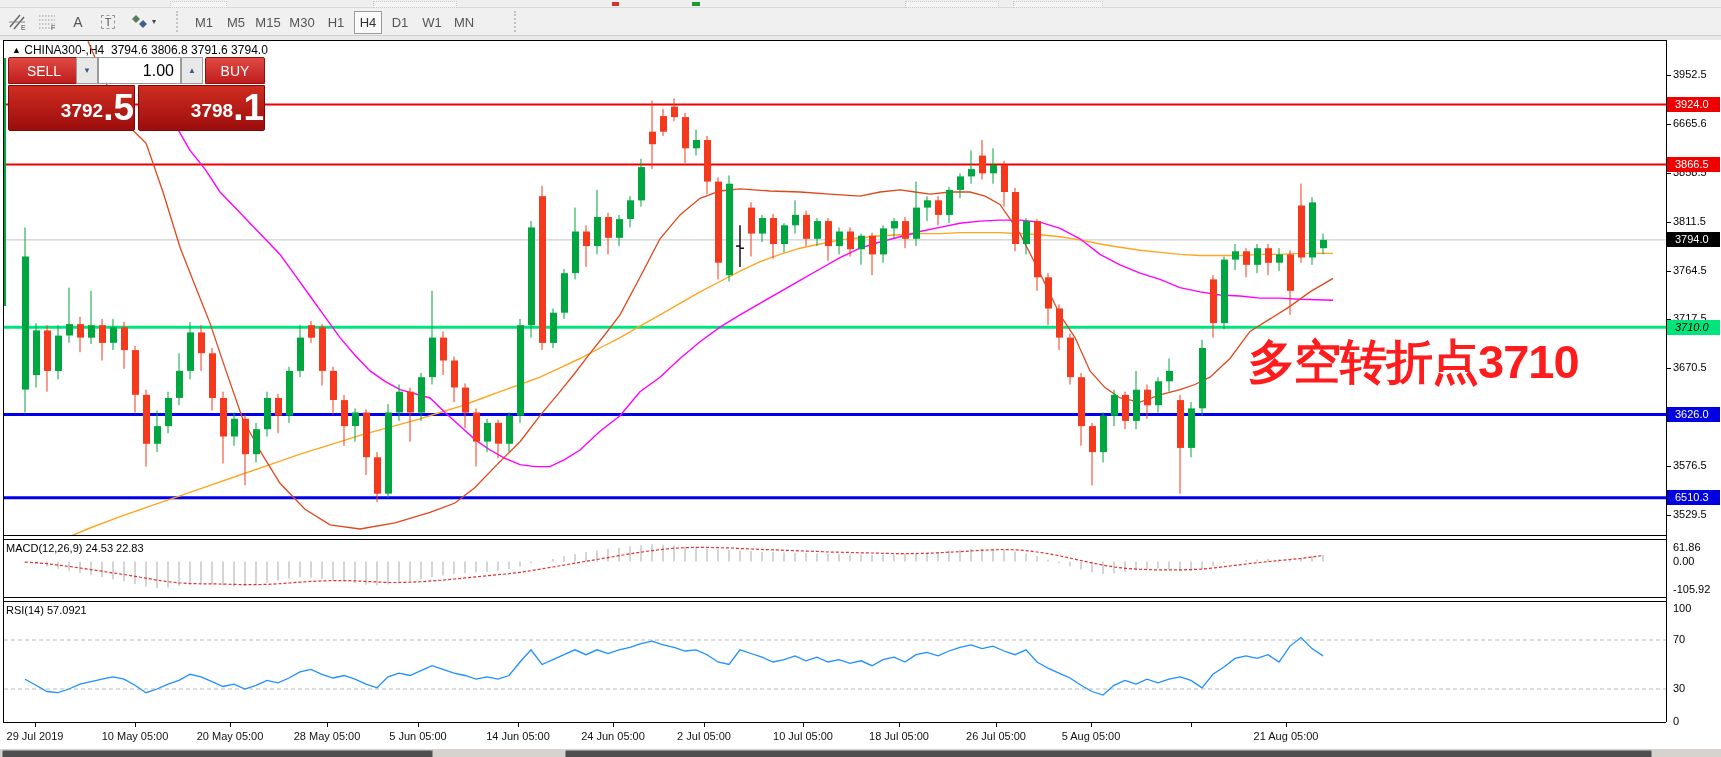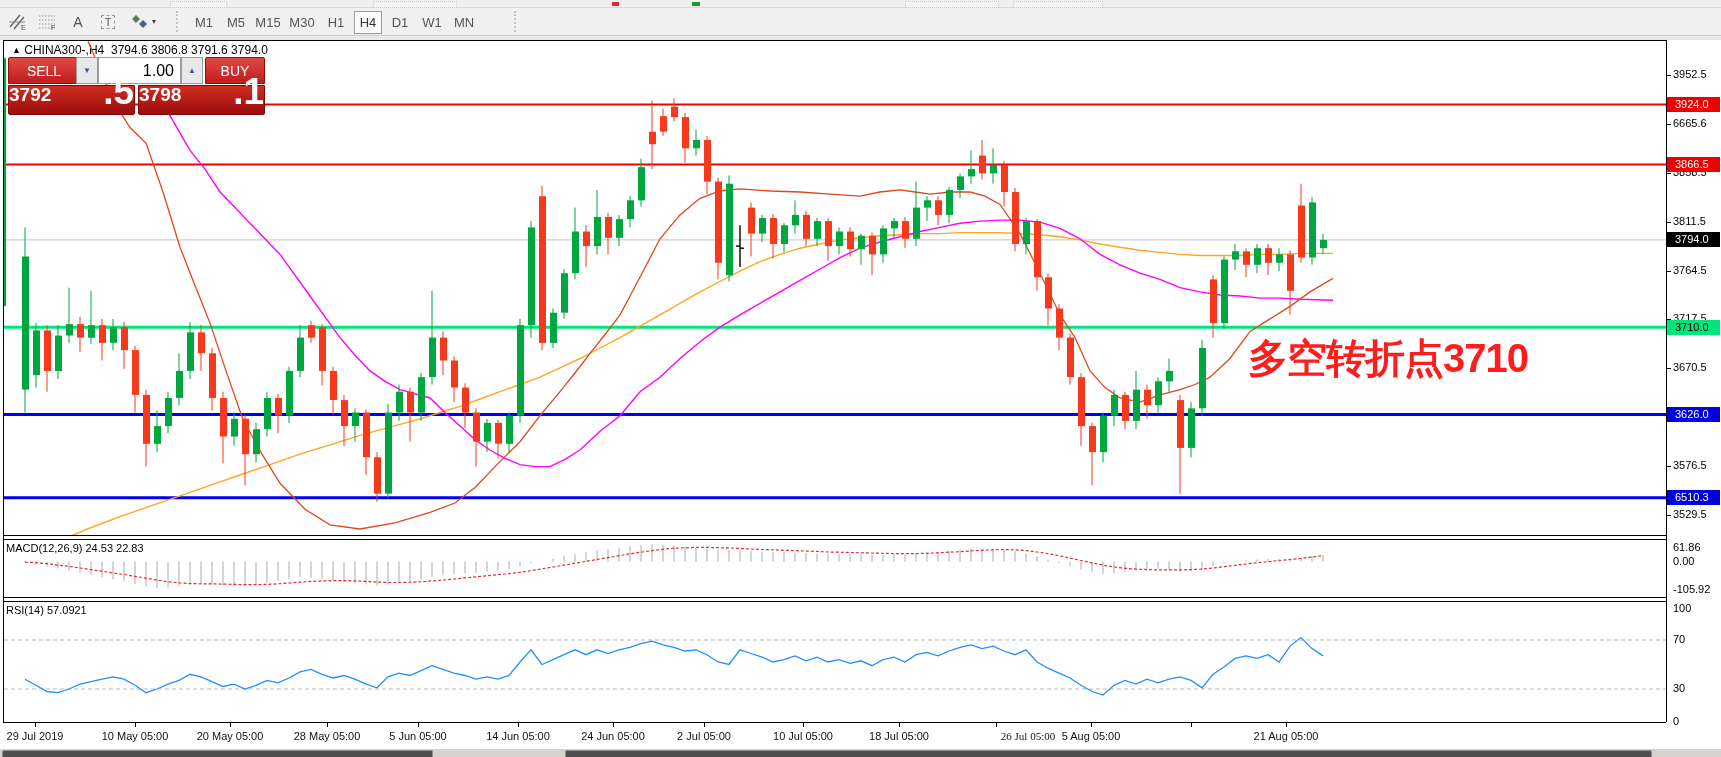--- a/index.html
+++ b/index.html
@@ -31,8 +31,8 @@
         display:flex;align-items:center;justify-content:center;font-size:8px;color:#3a5a8c;cursor:pointer;}
   .vol{position:absolute;top:0;height:27px;box-sizing:border-box;border:1px solid #9a9a9a;background:#fff;
        font-size:16px;text-align:right;line-height:25px;padding-right:6px;}
-  .bigbox{position:absolute;top:28px;height:30px;background:linear-gradient(#cf2d20,#9c0d0d);border:1px solid #7e0808;
-          box-sizing:border-box;color:#fff;display:flex;align-items:flex-end;justify-content:space-between;cursor:pointer;border-radius:0 0 2px 2px;}
+  .bigbox{position:absolute;top:28px;height:46px;background:linear-gradient(#cf2d20,#9c0d0d);border:1px solid #7e0808;
+          box-sizing:border-box;color:#fff;display:flex;align-items:flex-end;justify-content:flex-end;cursor:pointer;border-radius:0 0 2px 2px;}
   .bigbox .small{font-size:19px;font-weight:bold;line-height:38px;}
   .bigbox .big{font-size:37px;font-weight:bold;line-height:44px;}
   

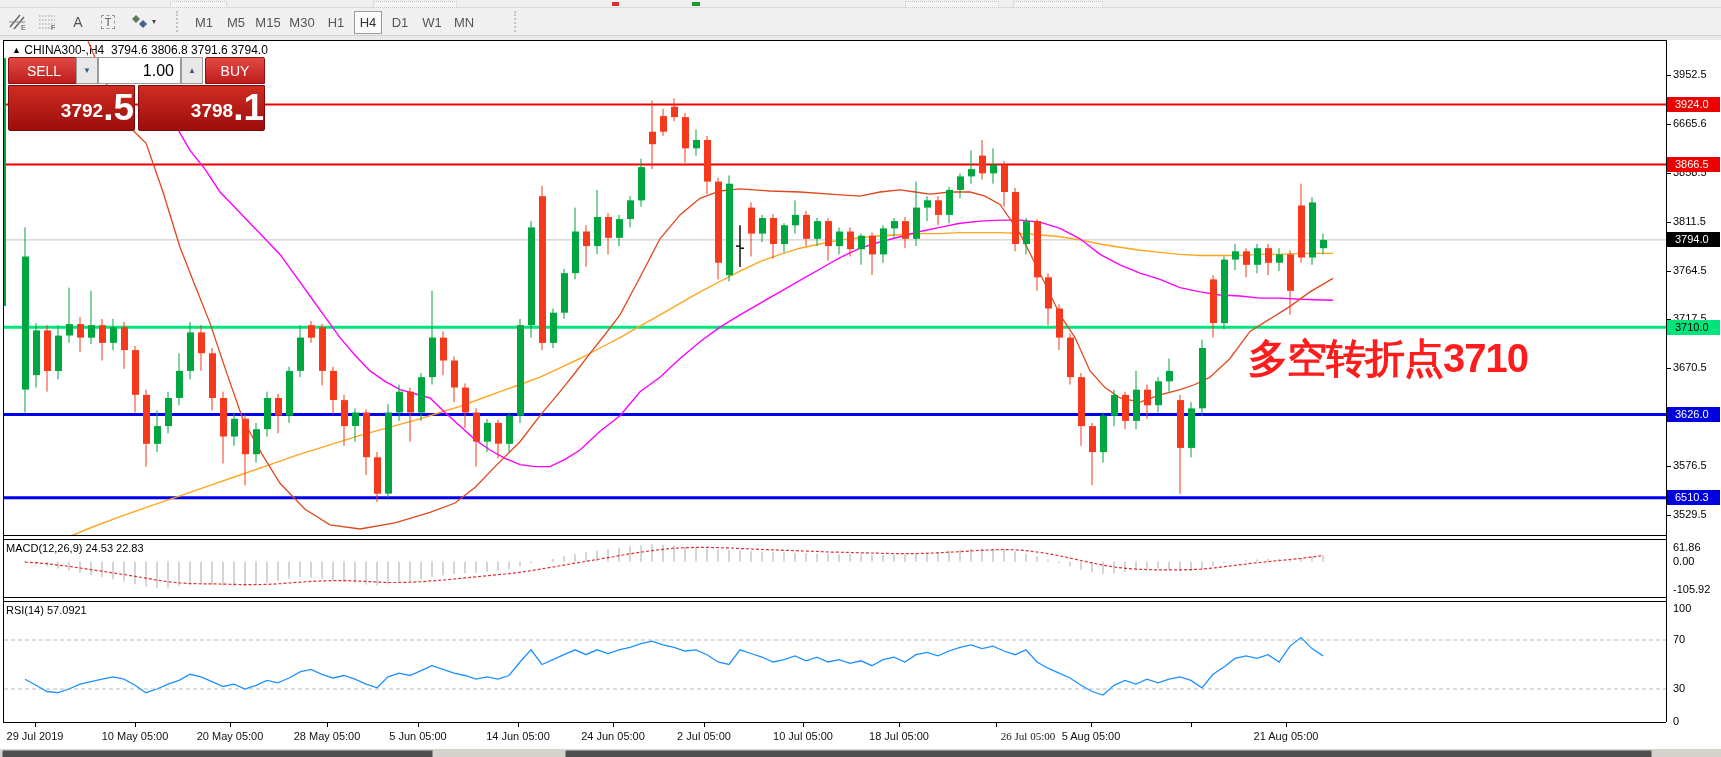--- a/index.html
+++ b/index.html
@@ -552,7 +552,7 @@
         <div class="badge" style="top: 57.1454px; background: rgb(238, 0, 0); color: rgb(255, 255, 255);">3924.0</div>
         <div class="badge" style="top: 116.956px; background: rgb(238, 0, 0); color: rgb(255, 255, 255);">3866.5</div>
         <div class="badge" style="top: 192.37px; background: rgb(0, 0, 0); color: rgb(255, 255, 255);">3794.0</div>
-        <div class="badge" style="top: 279.746px; background: rgb(0, 229, 123); color: rgb(0, 0, 0);">3710.0</div>
+        <div class="badge" style="top: 279.746px; background: rgb(0, 229, 123); color: rgb(0, 0, 0); font-style: italic;">3710.0</div>
         <div class="badge" style="top: 367.122px; background: rgb(0, 0, 224); color: rgb(255, 255, 255);">3626.0</div>
         <div class="badge" style="top: 450.337px; background: rgb(0, 0, 224); color: rgb(255, 255, 255);">6510.3</div>
       </div>

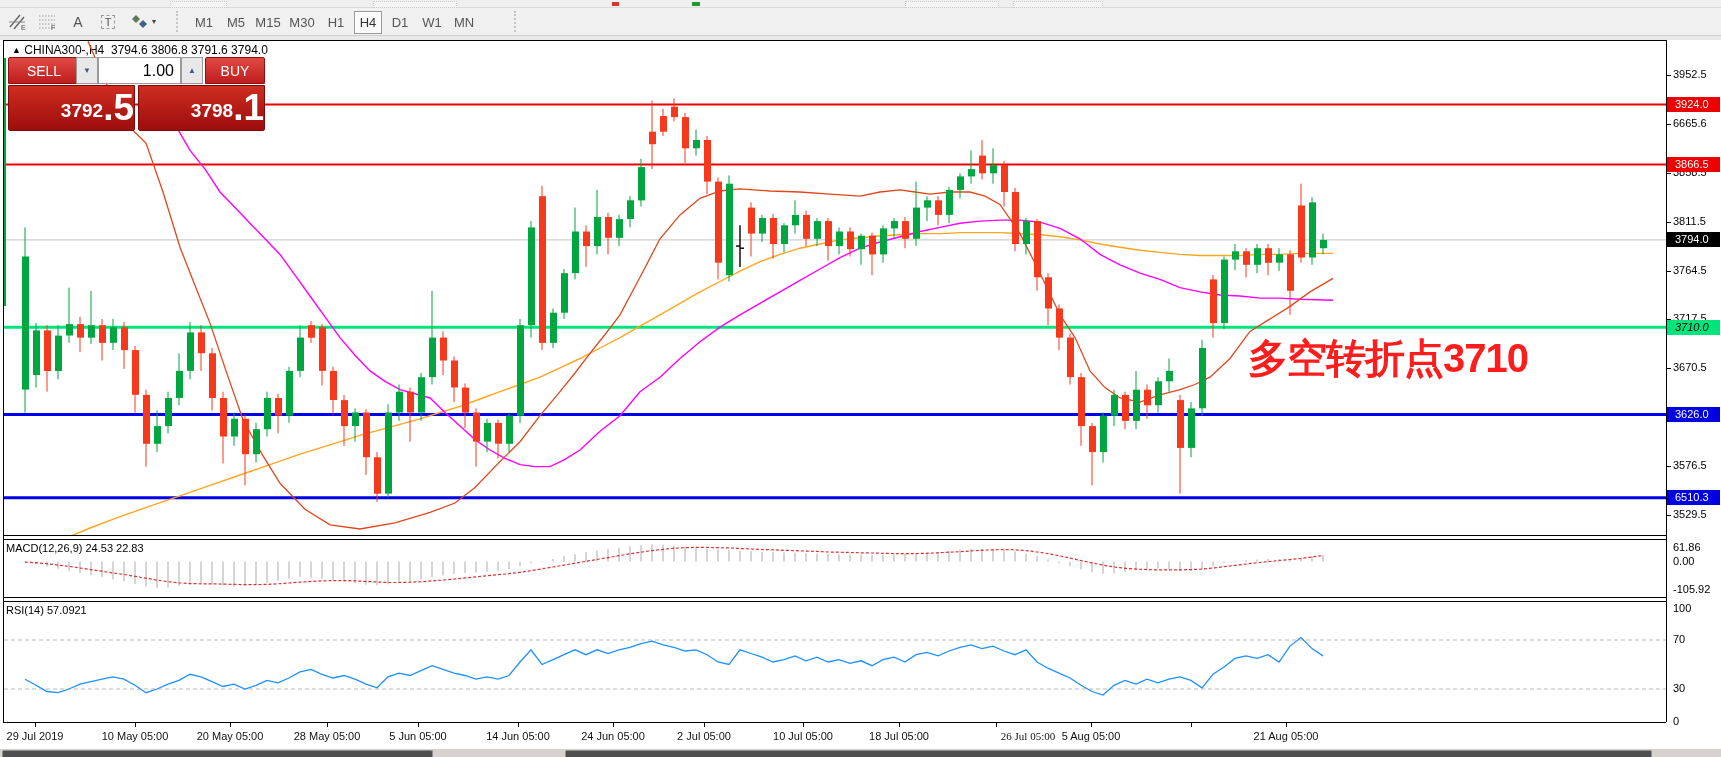--- a/index.html
+++ b/index.html
@@ -526,7 +526,7 @@
     <div class="ind-label" style="top:502px"><span>MACD(12,26,9)</span> <span>24.53 22.83</span></div>
     <div class="ind-label" style="top:564px"><span>RSI(14)</span> <span>57.0921</span></div>
 
-    <div class="annot" id="annot" style="left: 1248px; top: 291px; font-size: 40px; color: rgb(255, 28, 28);">多空转折点3710</div>
+    <div class="annot" id="annot" style="left: 1248px; top: 291px; font-size: 47px; color: rgb(255, 28, 28);">多空转折点3710</div>
 
     <div id="price-axis">
         <div class="pdash" style="top: 35px;"></div>

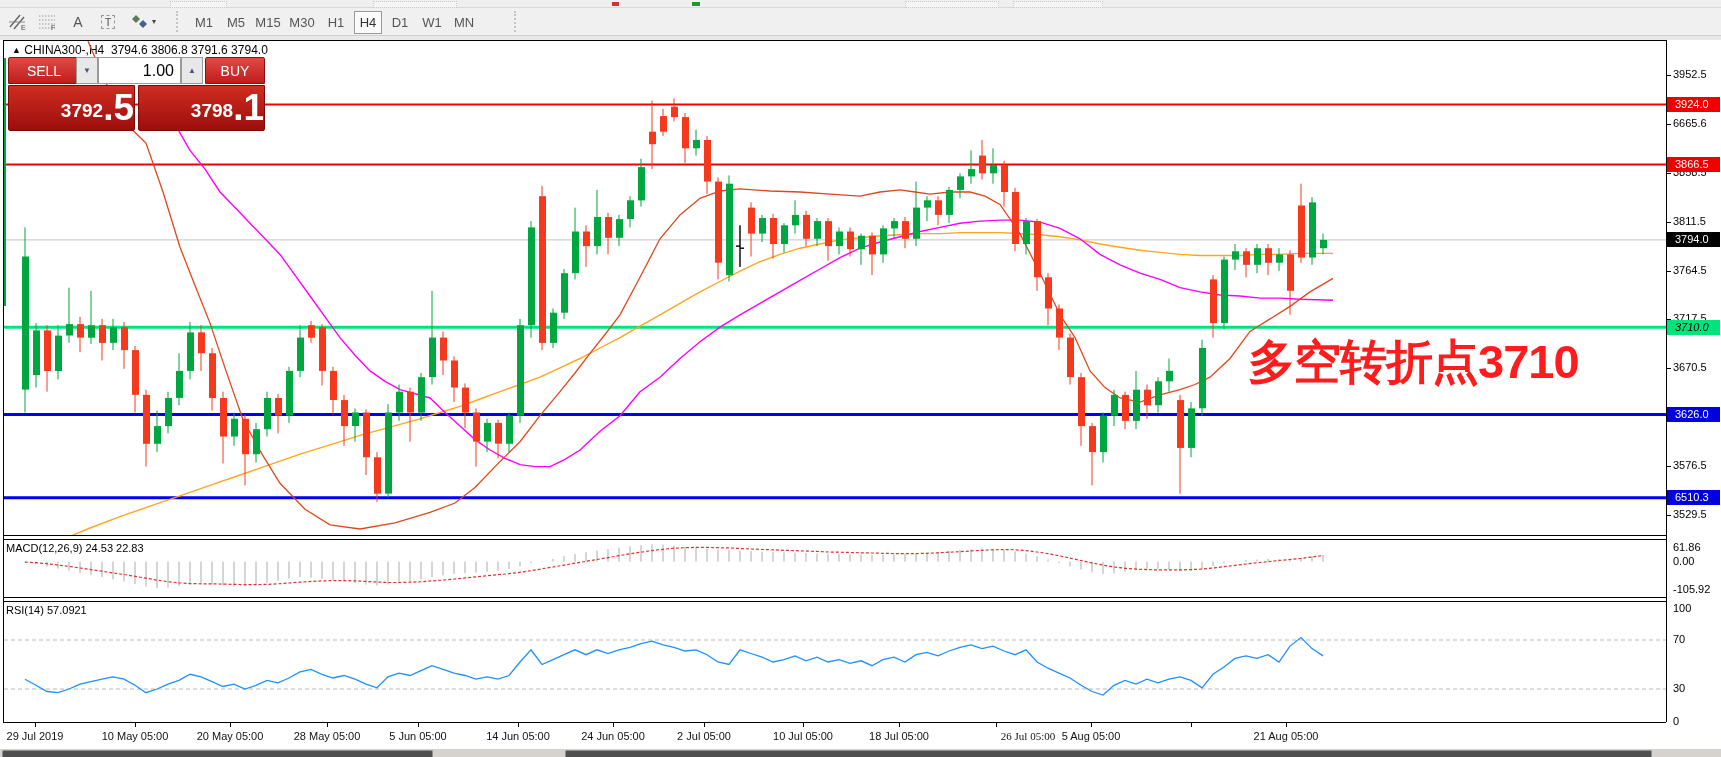--- a/index.html
+++ b/index.html
@@ -592,7 +592,7 @@
       <div class="dtick" style="left: 899px;"></div>
       <div class="dlabel" style="left: 899px;">18 Jul 05:00</div>
       <div class="dtick" style="left: 996px;"></div>
-      <div class="dlabel" style="left: 1028px; font-family: Liberation Serif, serif;">26 Jul 05:00</div>
+      <div class="dlabel" style="left: 996px;">26 Jul 05:00</div>
       <div class="dtick" style="left: 1091px;"></div>
       <div class="dlabel" style="left: 1091px;">5 Aug 05:00</div>
       <div class="dtick" style="left: 1191px;"></div>

